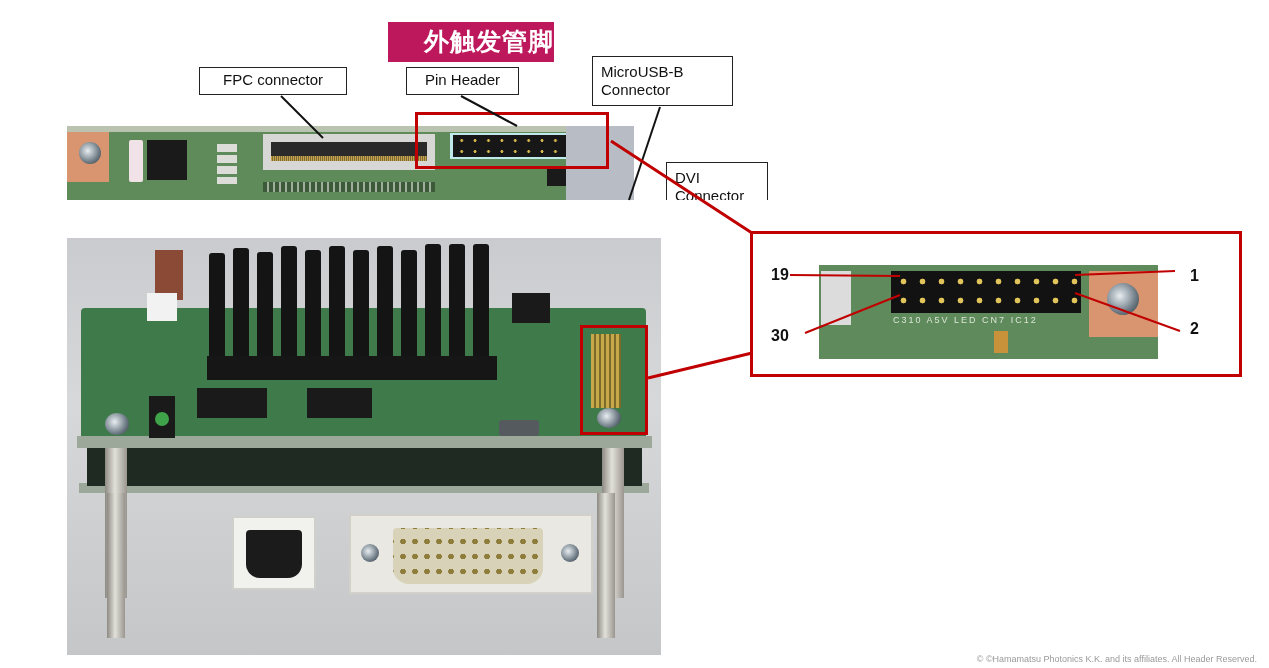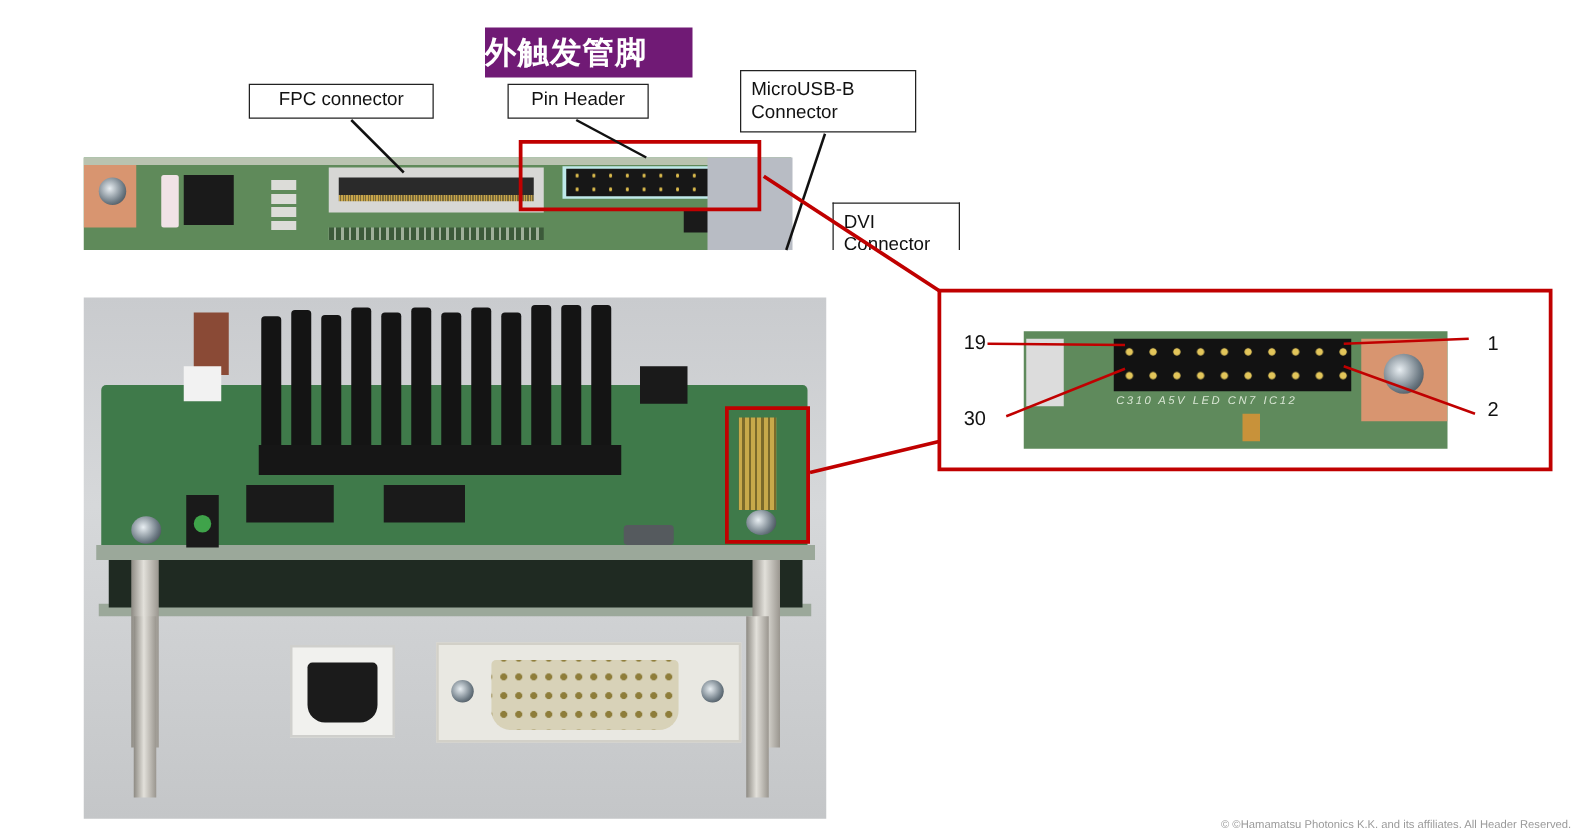--- a/index.html
+++ b/index.html
@@ -6,9 +6,9 @@
   body { width:1269px; height:668px; background:#ffffff; position:relative; overflow:hidden;
          font-family:"Liberation Sans", sans-serif; }
   .abs { position:absolute; }
-  .title-badge { left:388px; top:22px; width:166px; height:40px; background:#701a75; color:#fff;
+  .title-badge { left:388px; top:22px; width:166px; height:40px; background:#be185d; color:#fff;
                  font-family:"DejaVu Sans", sans-serif; font-weight:bold; font-size:25px;
-                 line-height:40px; text-align:left; letter-spacing:1px; }
+                 line-height:40px; text-align:right; letter-spacing:1px; }
   .callout { background:#fff; border:1.5px solid #222; color:#111; font-size:15px; line-height:18px;
              padding:3px 8px; box-sizing:border-box; }
   

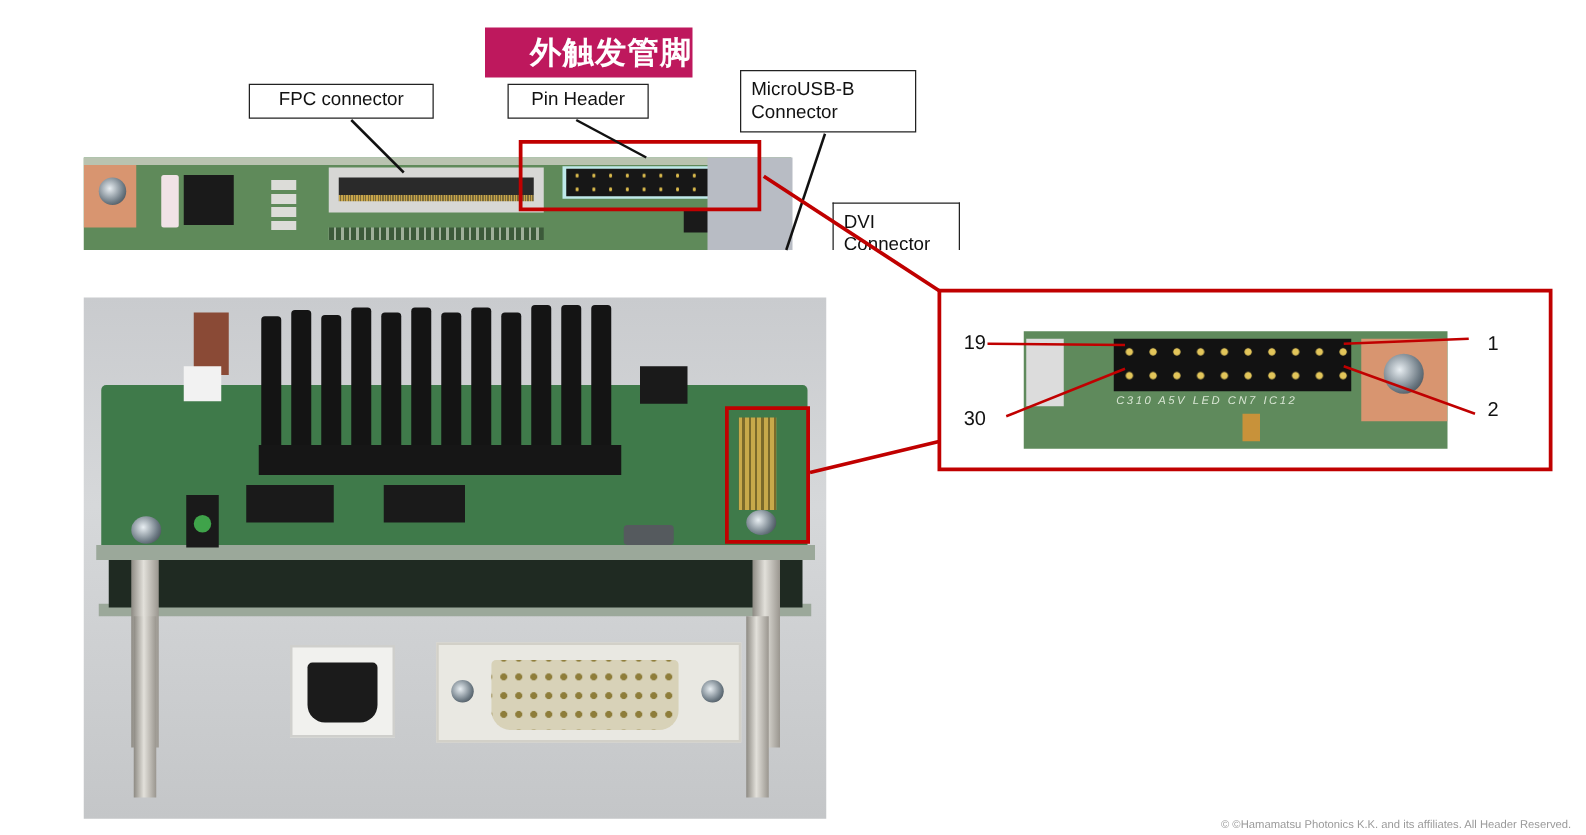--- a/index.html
+++ b/index.html
@@ -45,7 +45,7 @@
   .detail-hdr { left:72px; top:6px; width:190px; height:42px; background:#121212;
                 background-image:radial-gradient(circle,#e2c55a 2.6px,transparent 3.2px);
                 background-size:19px 19px; background-position:3px 1px; }
-  .pin-label { font-size:16px; color:#111; }
+  .pin-label { font-size:16px; color:#111;font-weight:bold; }
   .footer { right:12px; bottom:4px; font-size:9px; color:#9a9a9a; }
   svg.lines { position:absolute; left:0; top:0; pointer-events:none; }
 </style>

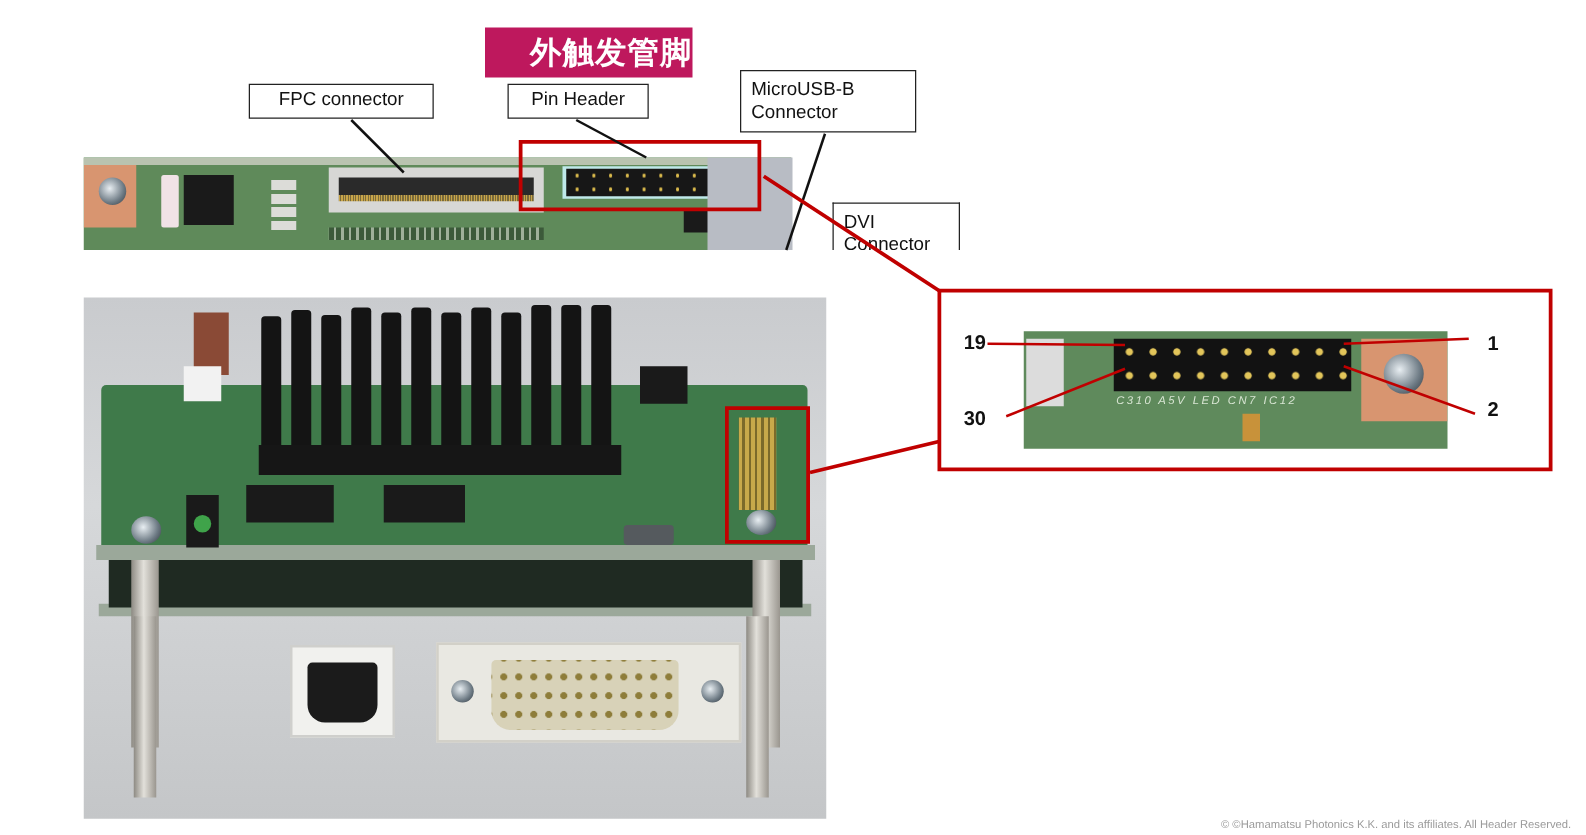--- a/index.html
+++ b/index.html
@@ -148,7 +148,7 @@
   <div class="abs detail-hdr"></div>
   <div class="abs pad" style="left:270px;top:6px;width:69px;height:66px;"></div>
   <div class="abs screw" style="left:288px;top:18px;width:32px;height:32px;"></div>
-  <div class="abs" style="left:74px;top:50px;width:190px;height:12px;font-size:9px;color:#d9e6d4;letter-spacing:2px;white-space:nowrap;font-style:italic;">
+  <div class="abs" style="left:74px;top:50px;width:190px;height:12px;font-size:9px;color:#d9e6d4;letter-spacing:2px;white-space:nowrap;">
     <span>C310</span>
     <span>A5V</span>
     <span>LED</span>

